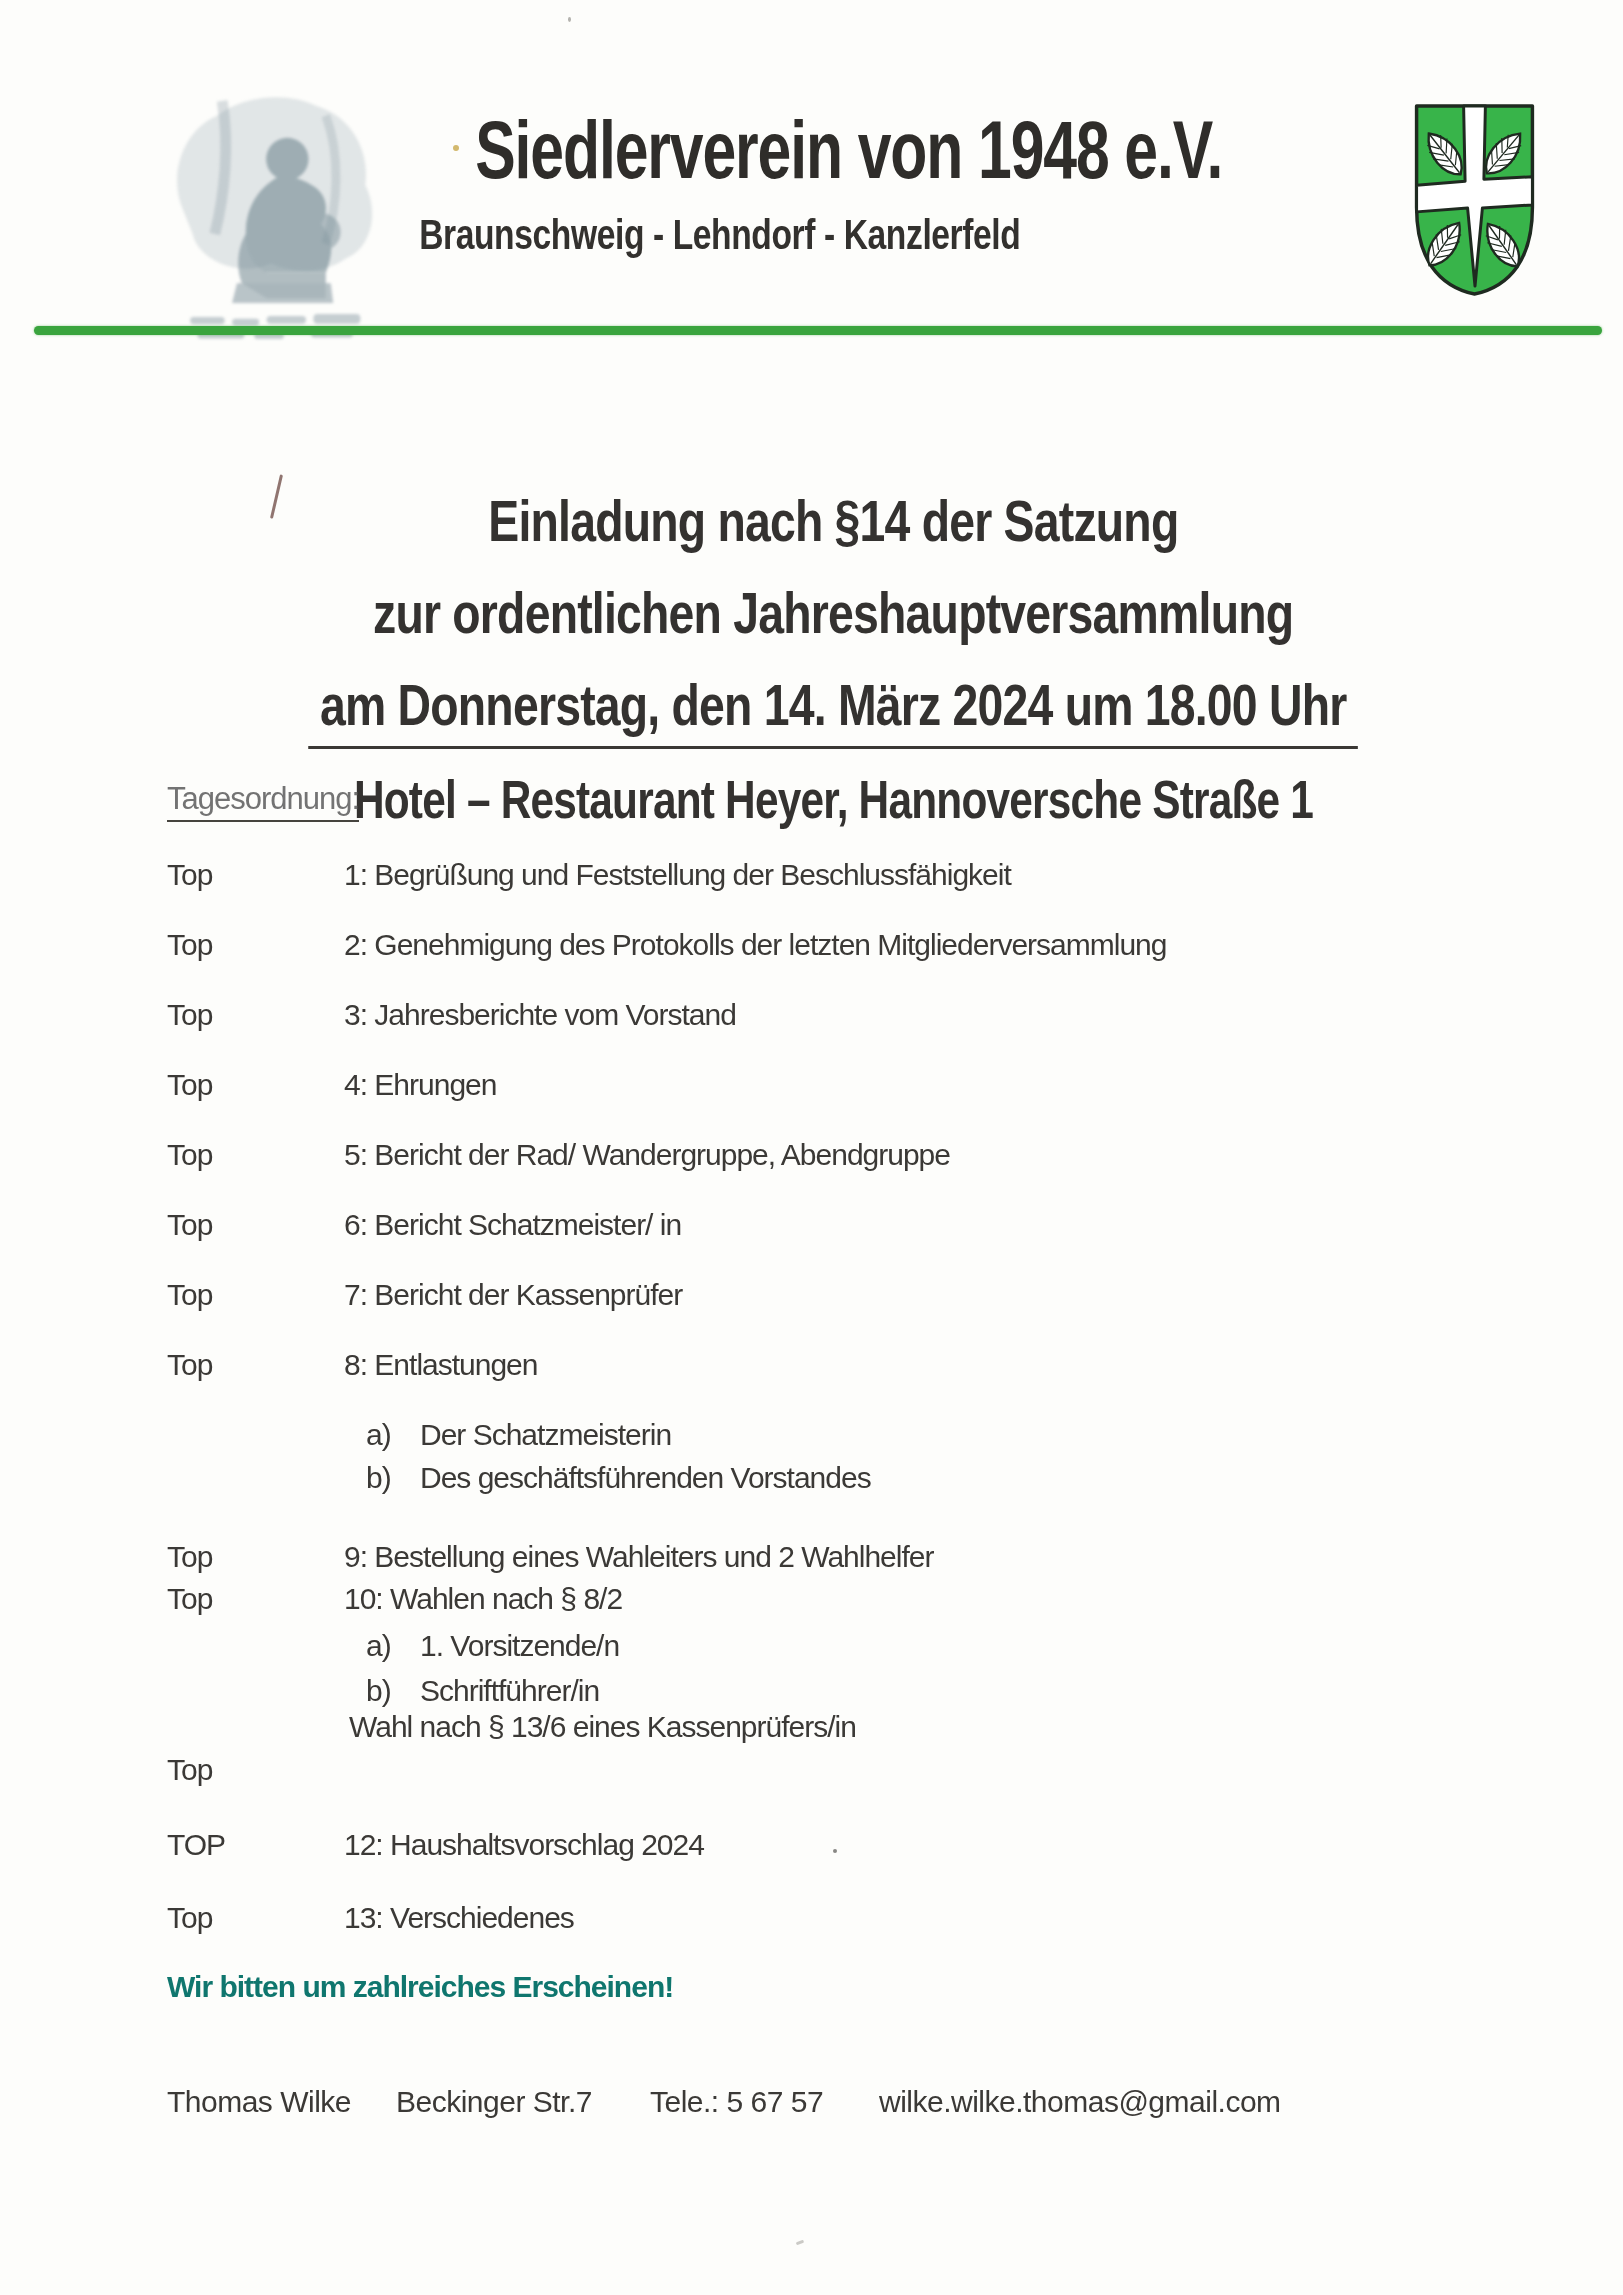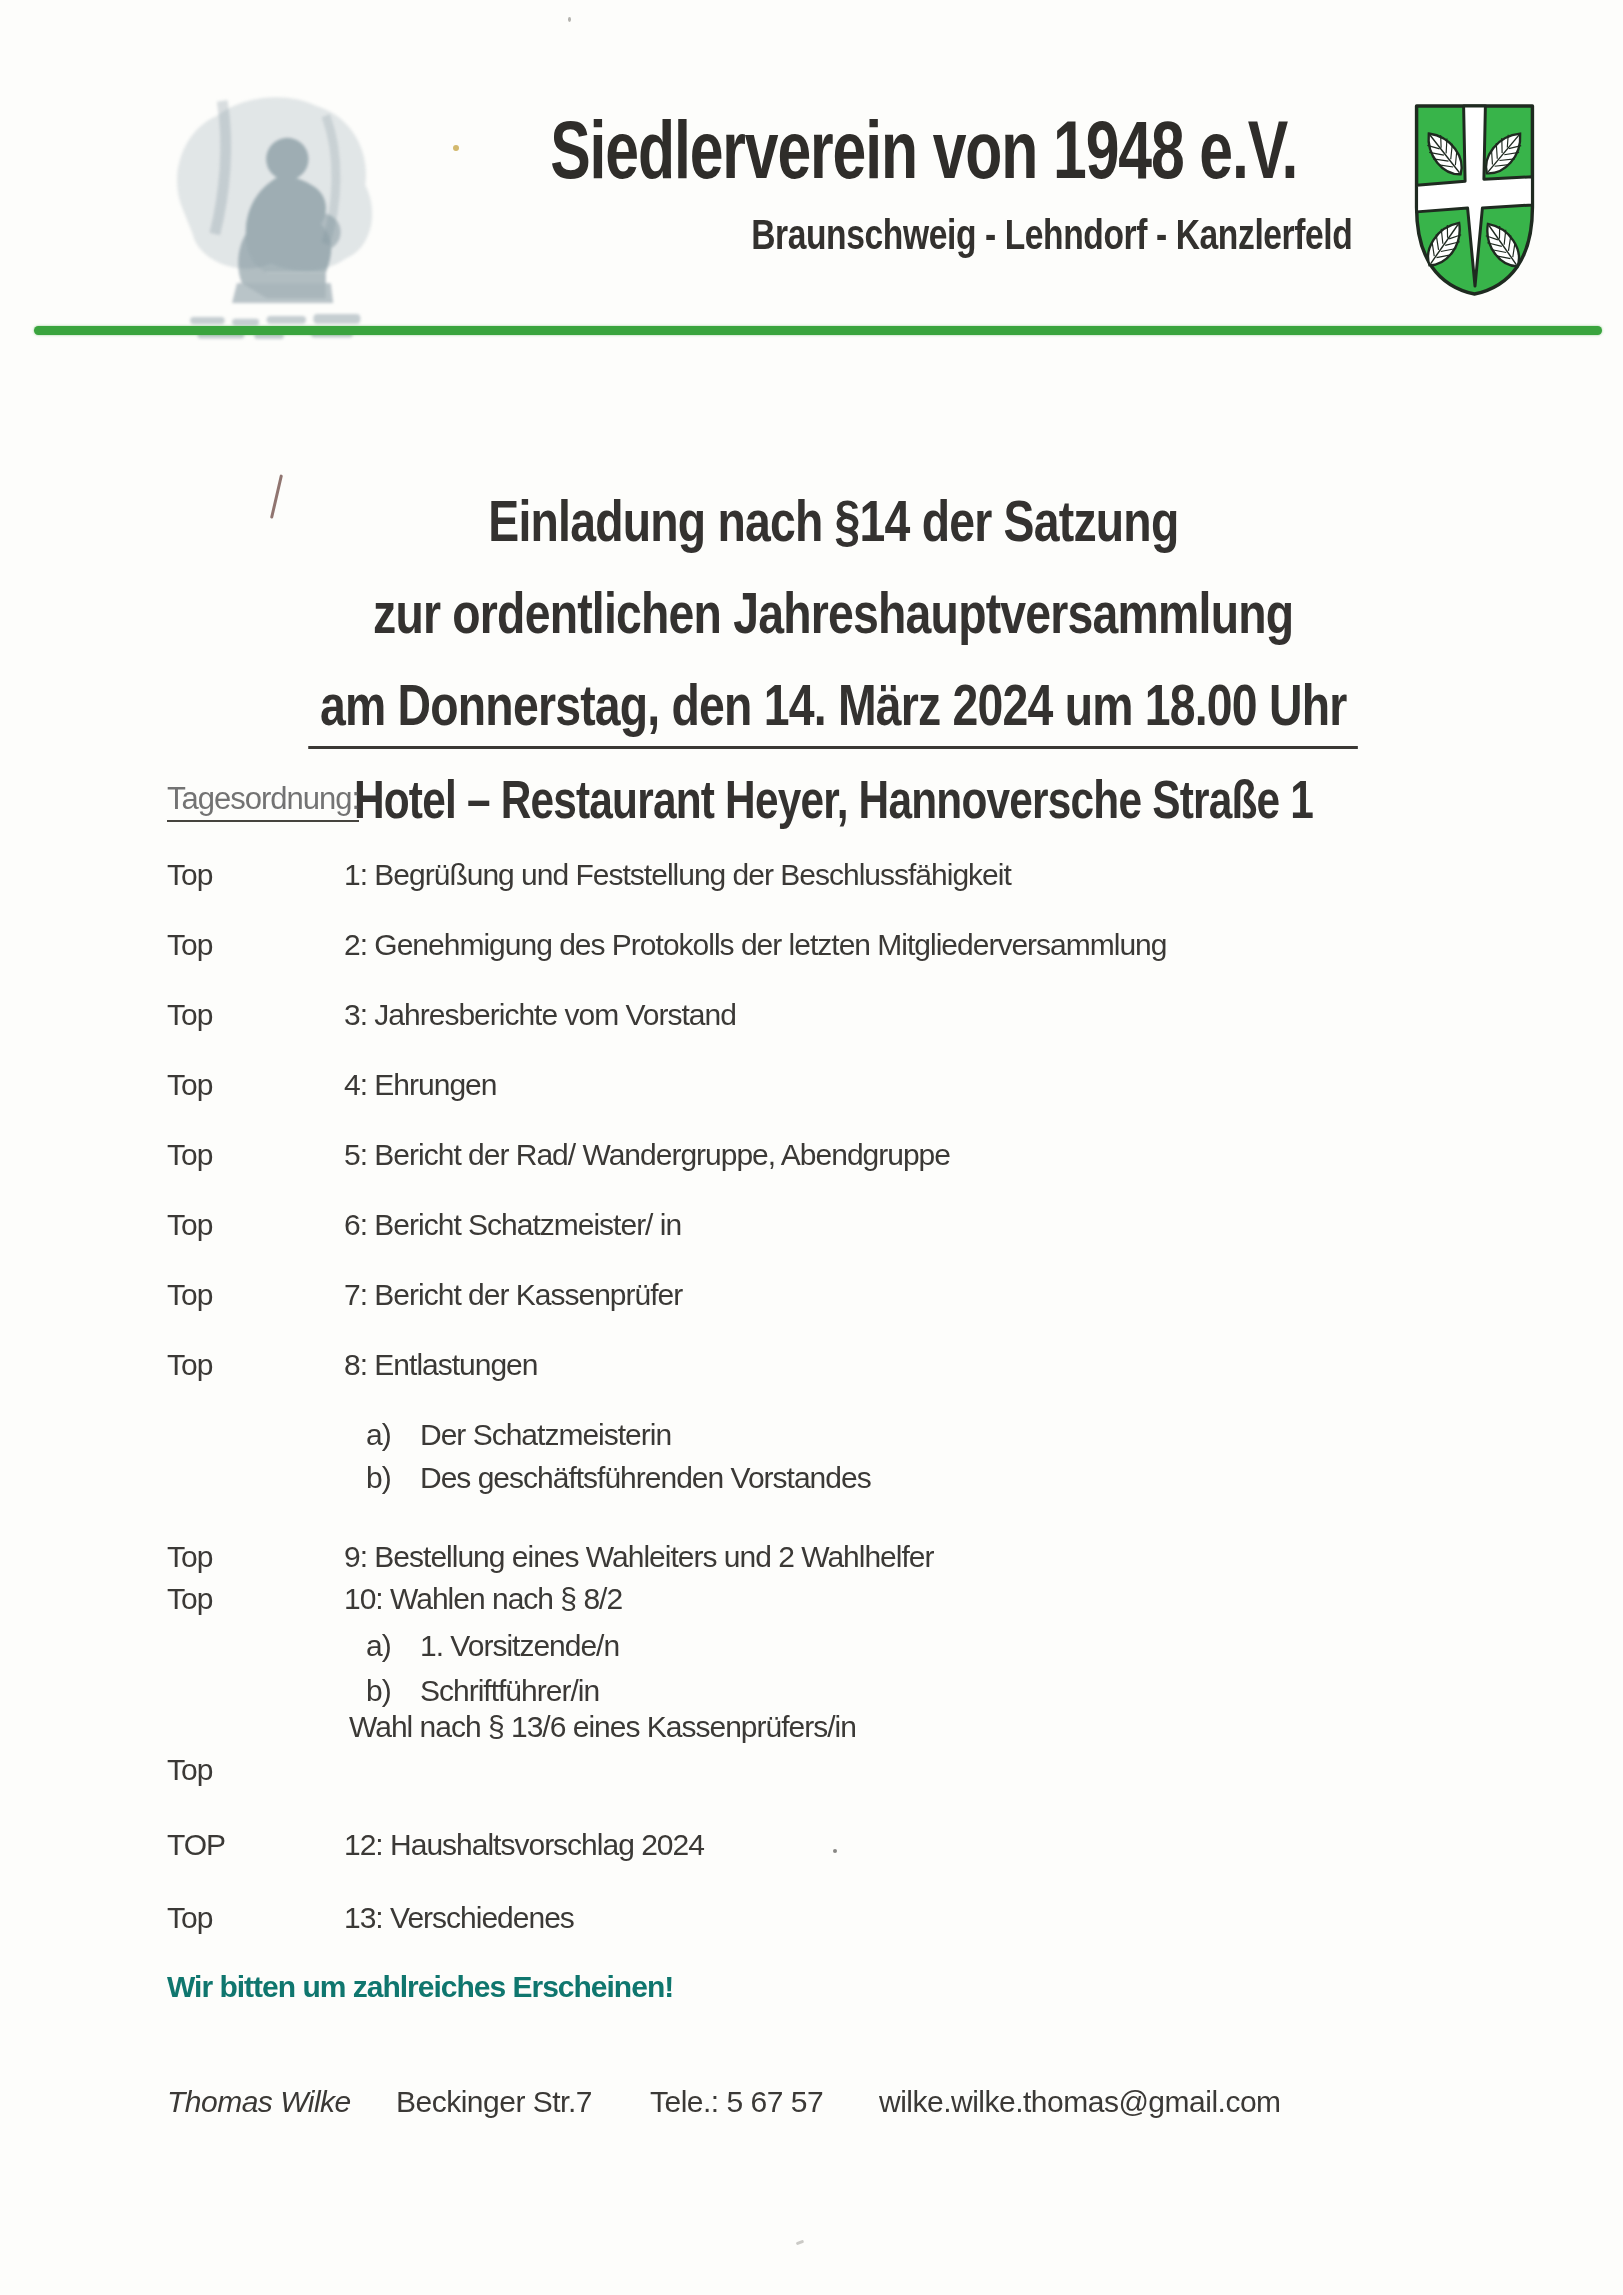--- a/index.html
+++ b/index.html
@@ -10,7 +10,7 @@
   
   .logo{ position:absolute; left:163px; top:86px; width:222px; height:259px;
          filter:blur(1.5px) saturate(.8); }
-  .head-text{ position:absolute; left:344px; right:196px; top:103px; text-align:right; }
+  .head-text{ position:absolute; left:344px; right:196px; top:103px; text-align:left; }
   .club-title{
     display:inline-block; font-size:82px; font-weight:bold; color:#2f2d2a;
     letter-spacing:-1.5px; transform:scaleX(.74); transform-origin:center; white-space:nowrap;

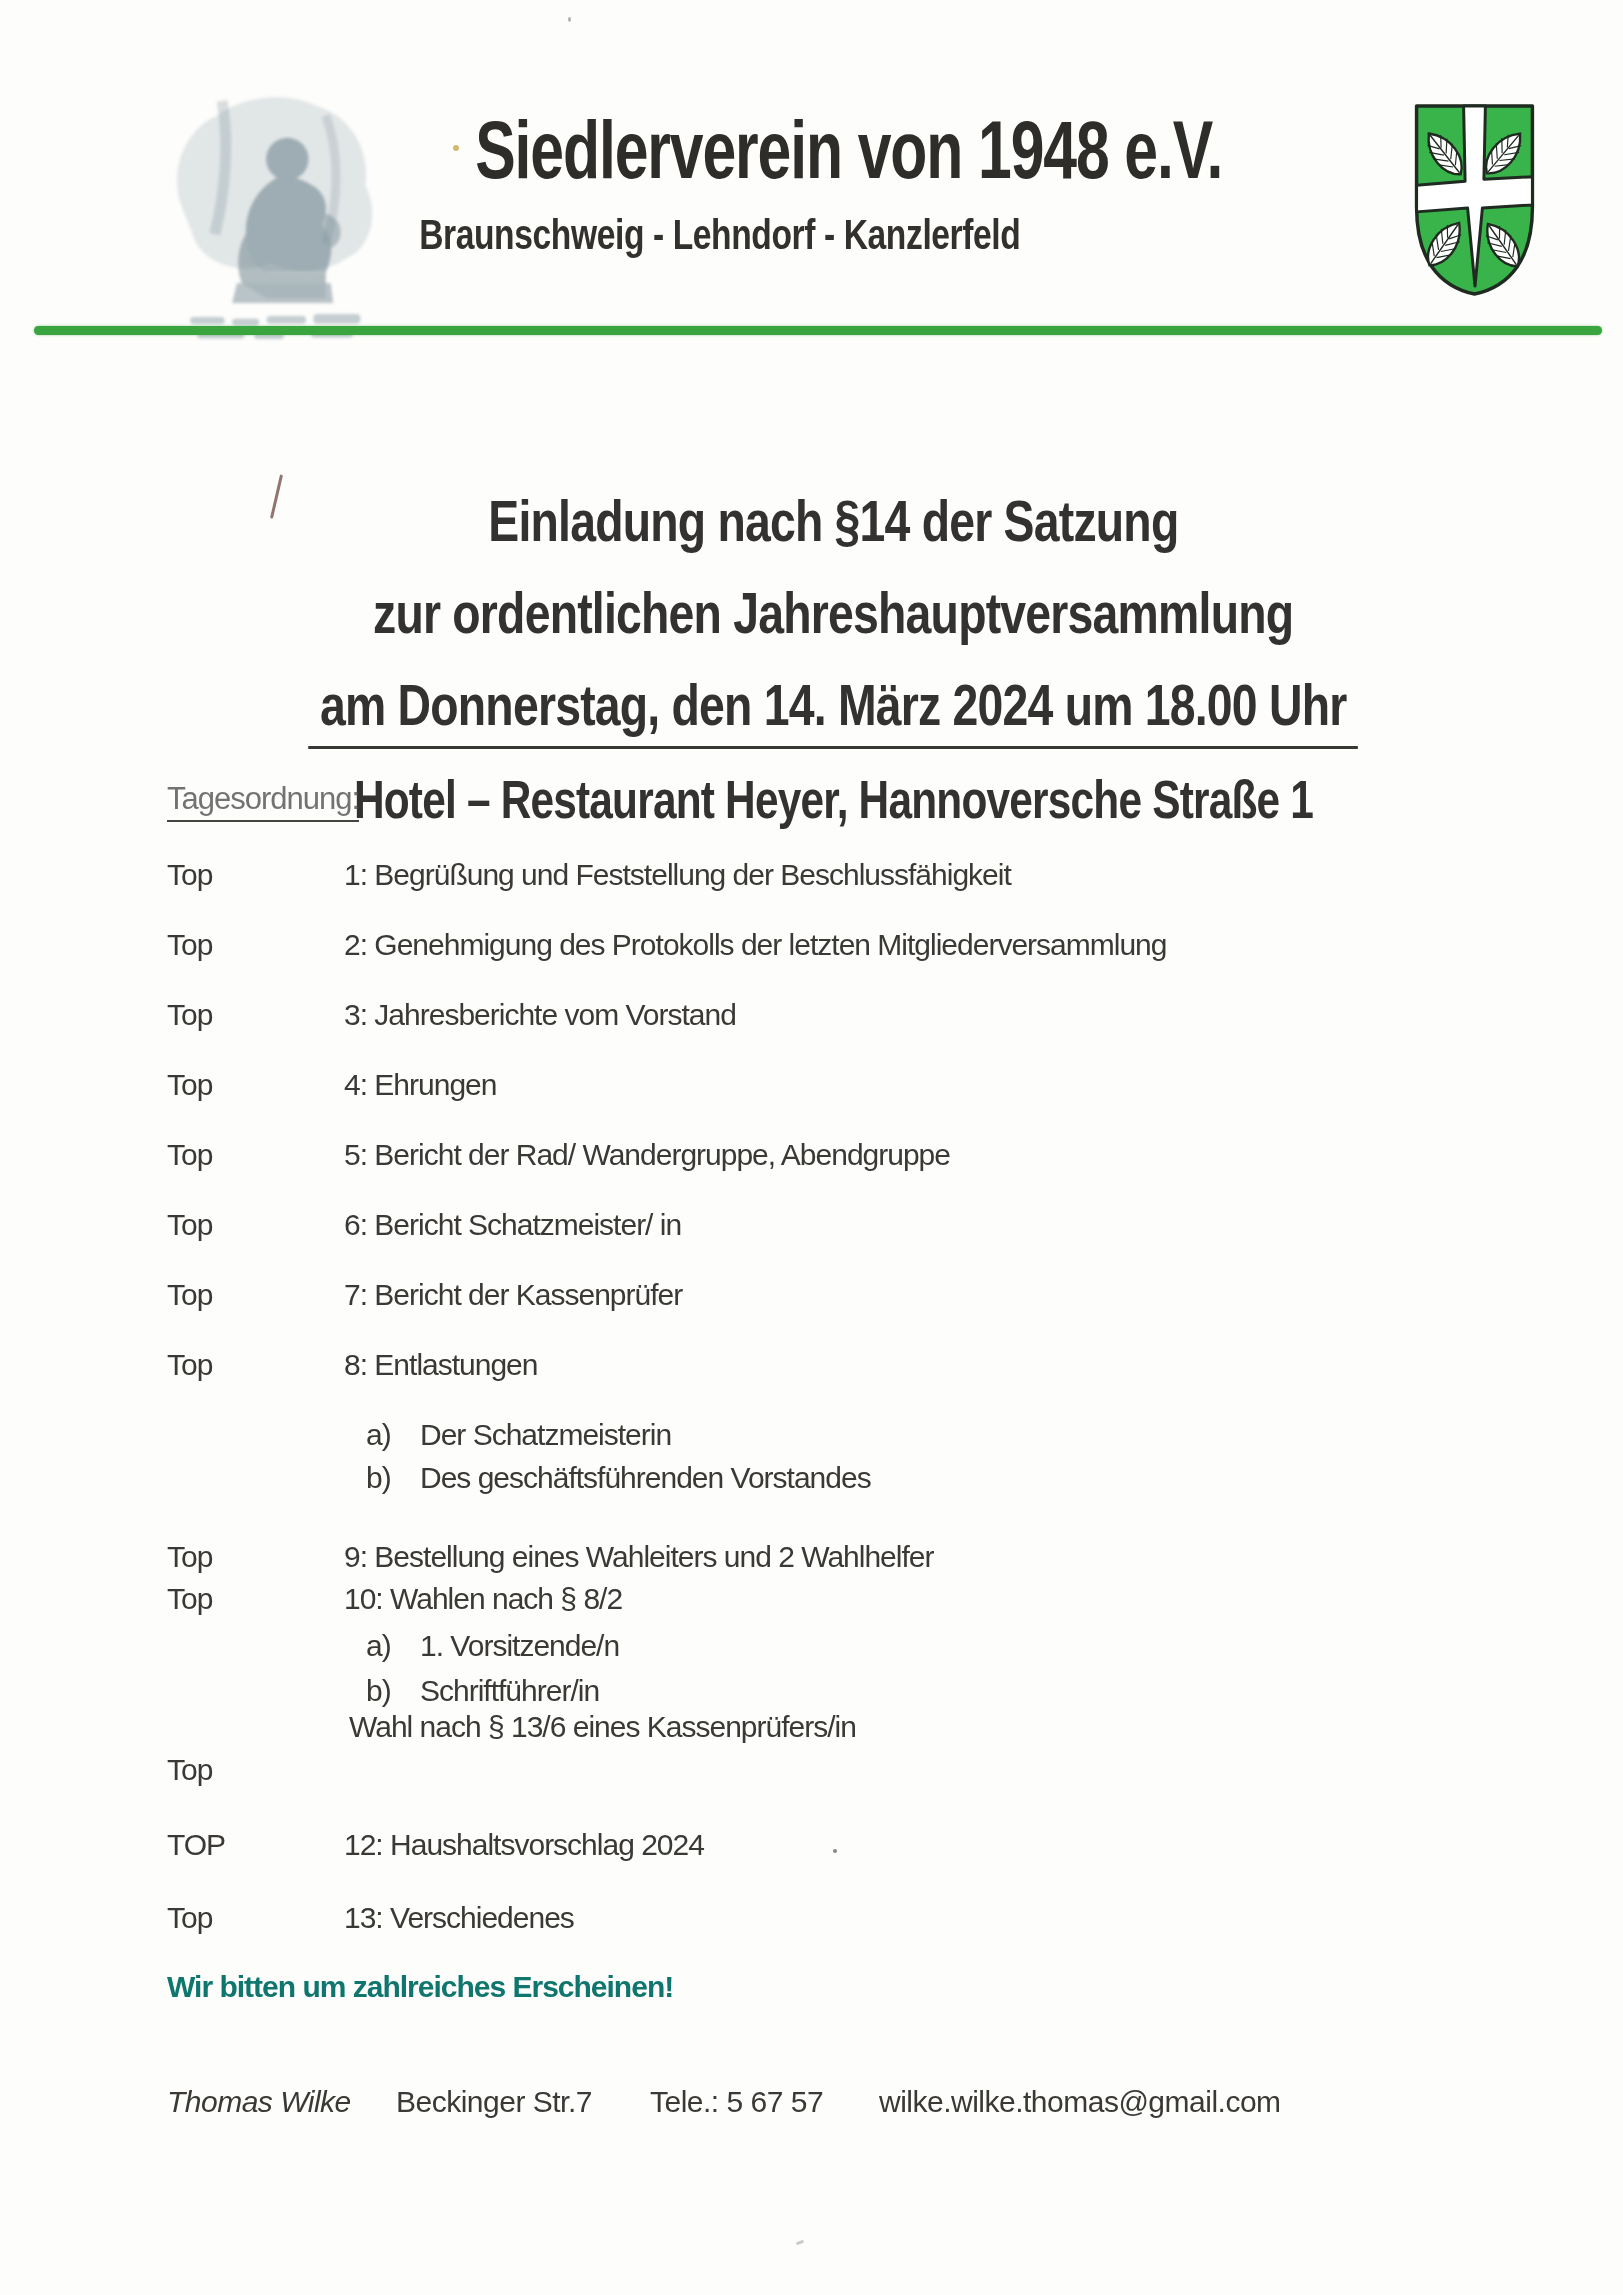--- a/index.html
+++ b/index.html
@@ -59,7 +59,7 @@
   .contact{ position:absolute; left:167px; top:2085px; height:44px; right:98px;
             font-size:30px; letter-spacing:-0.5px; }
   .contact span{ position:absolute; white-space:nowrap; }
-  .contact .c-name{ left:0;font-style:italic; }
+  .contact .c-name{ left:0; }
   .contact .c-addr{ left:229px; }
   .contact .c-phone{ left:483px; }
   .contact .c-mail{ left:712px; }

